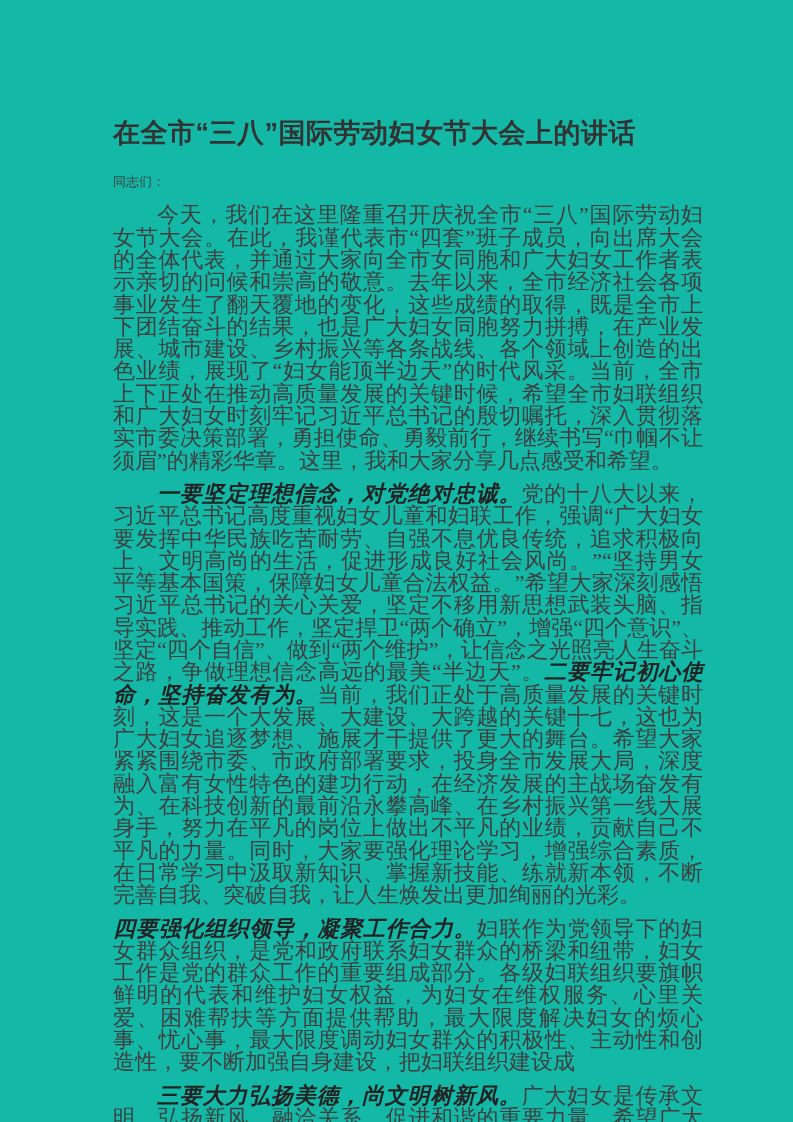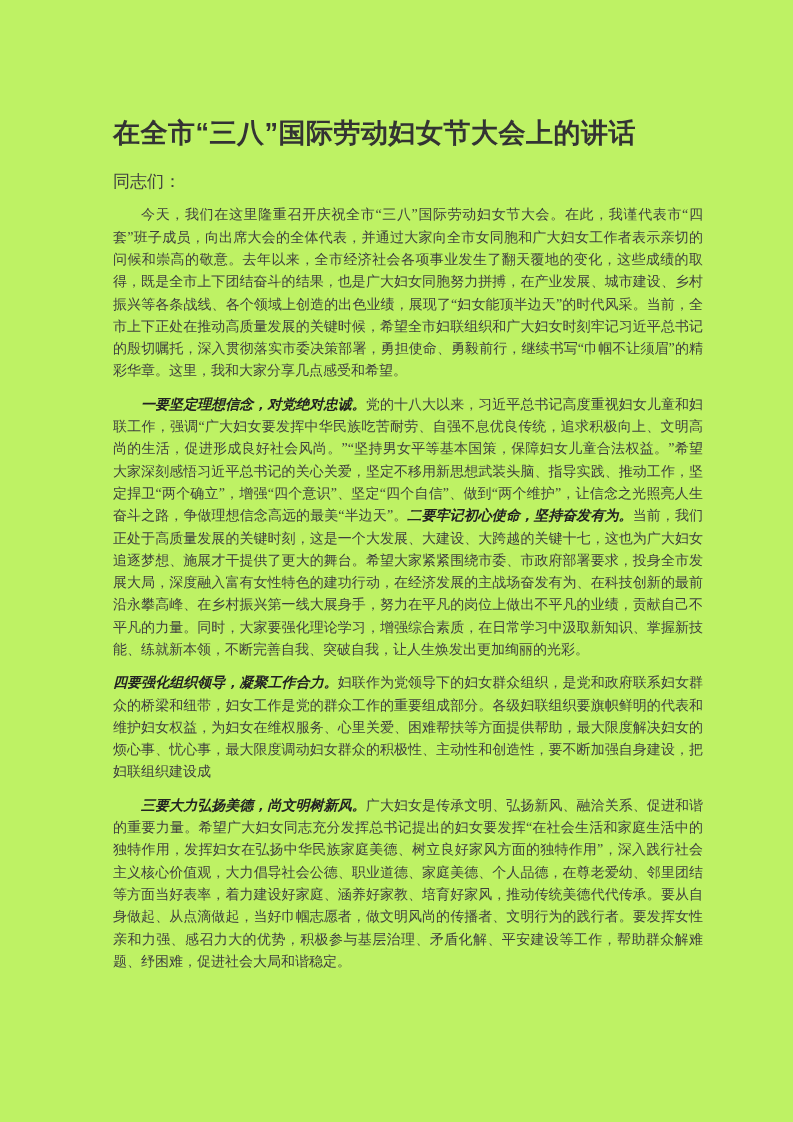--- a/index.html
+++ b/index.html
@@ -15,7 +15,7 @@
     width: 793px;
     height: 1122px;
     padding: 118px 90px 30px 113px;
-    background: #bef264;
+    background: #14b8a6;
     font-family: "Liberation Serif", "DejaVu Serif", serif;
   }
   .doc-title {

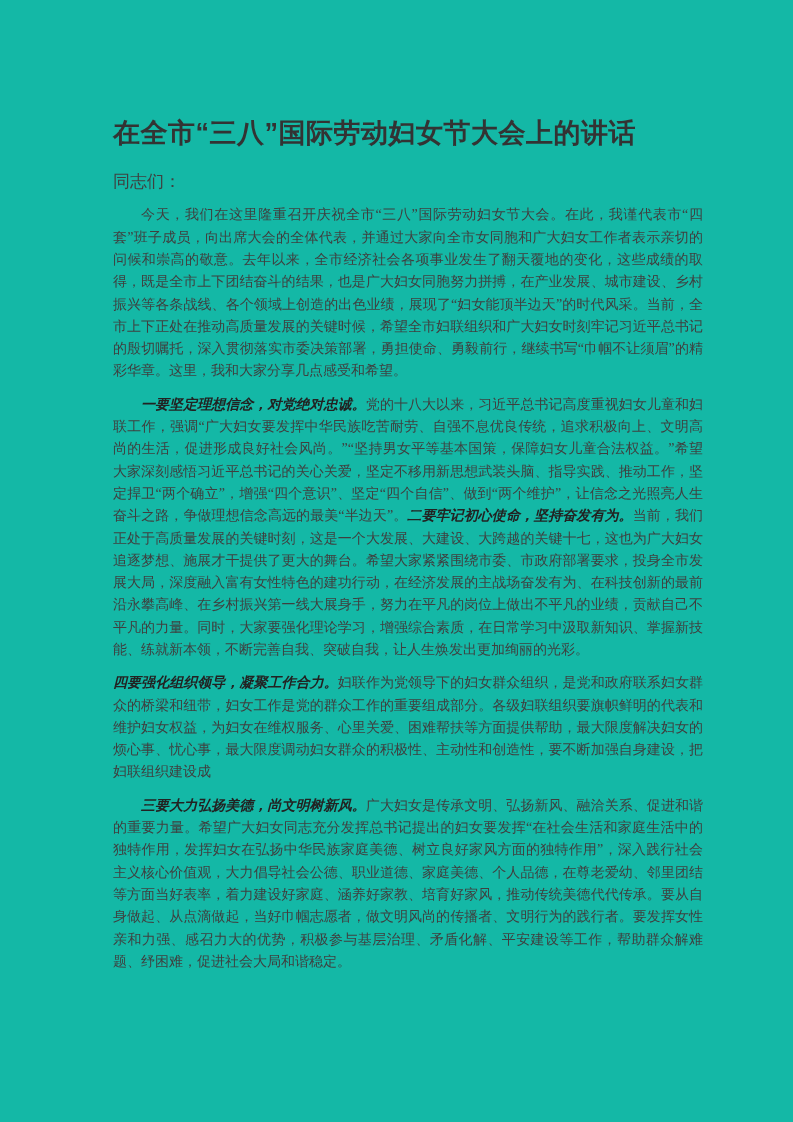--- a/index.html
+++ b/index.html
@@ -29,7 +29,7 @@
   }
   .salutation {
     margin: 0 0 11px 0;
-    font-size: 17px;
+    font-size: 13px;
     line-height: 22.3px;
     color: #3f3f3f;
   }

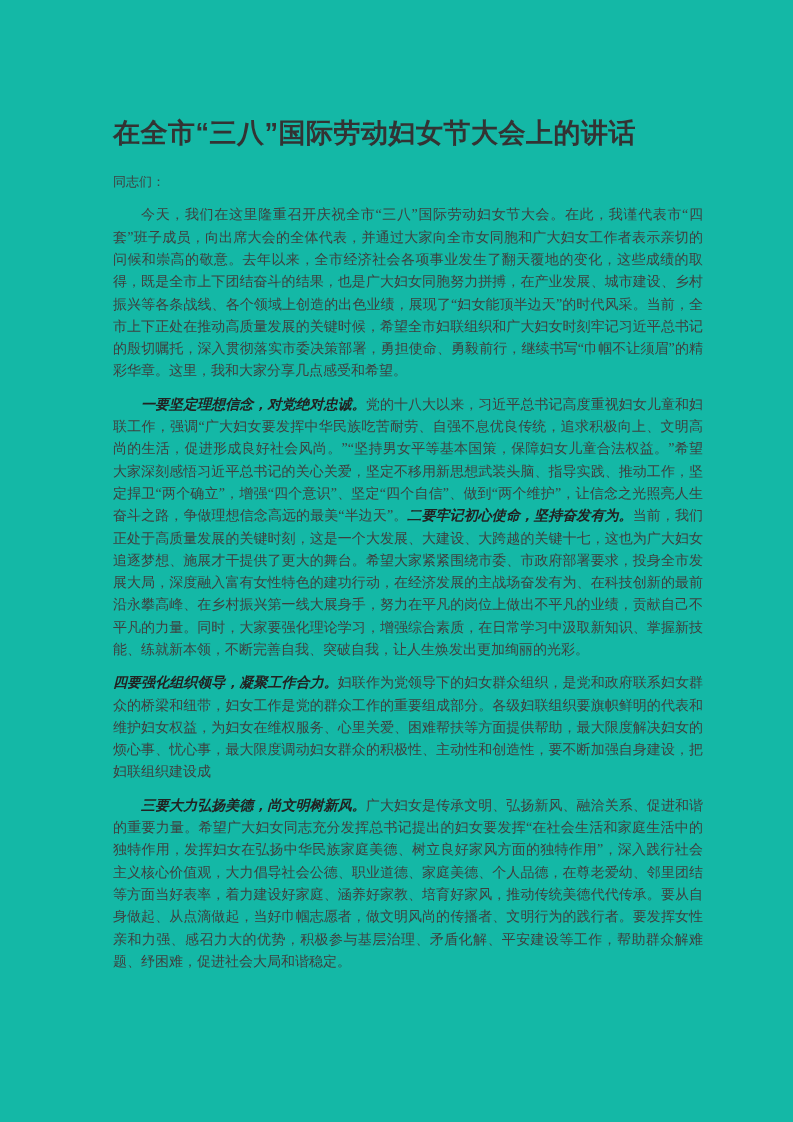--- a/index.html
+++ b/index.html
@@ -35,7 +35,7 @@
   }
   .para {
     margin: 0 0 11px 0;
-    font-size: 14px;
+    font-size: 22px;
     line-height: 22.3px;
     color: #3f3f3f;
     text-align: justify;

